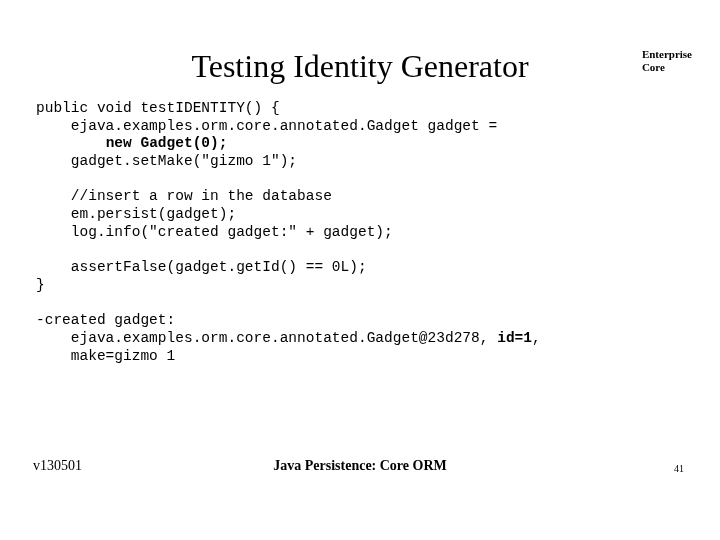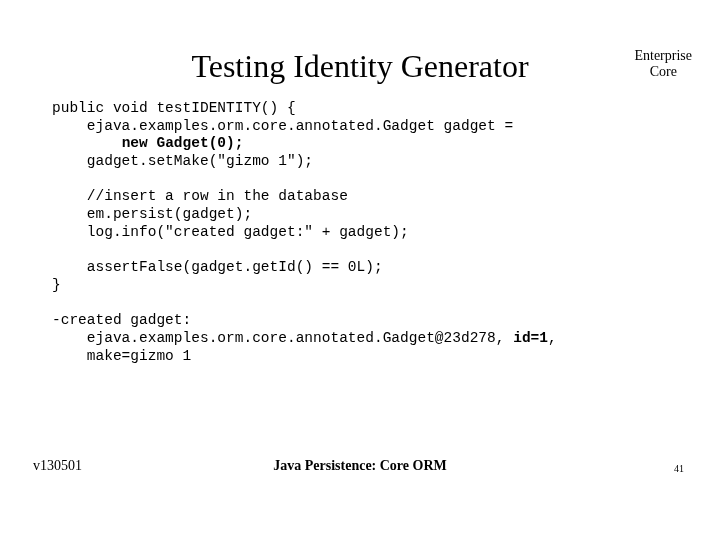--- a/index.html
+++ b/index.html
@@ -31,9 +31,10 @@
     position: absolute;
     top: 48px;
     right: 28px;
-    font-size: 14px;
+    font-size: 11px;
     line-height: 1.15;
-    text-align: center;
+    text-align: left;
+    font-weight: bold;
   }
   .code-block {
     position: absolute;

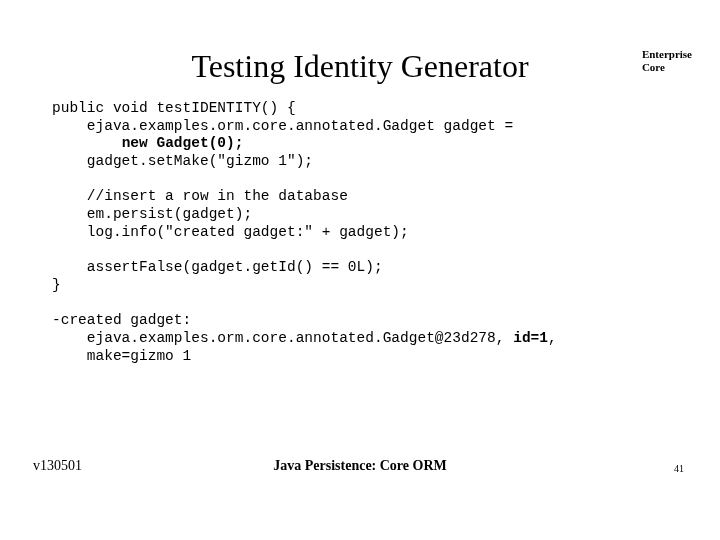--- a/index.html
+++ b/index.html
@@ -45,7 +45,6 @@
     font-size: 14.5px;
     line-height: 1.22;
     white-space: pre;
-    margin-left: 16px;
   }
   .bold {
     font-weight: bold;

